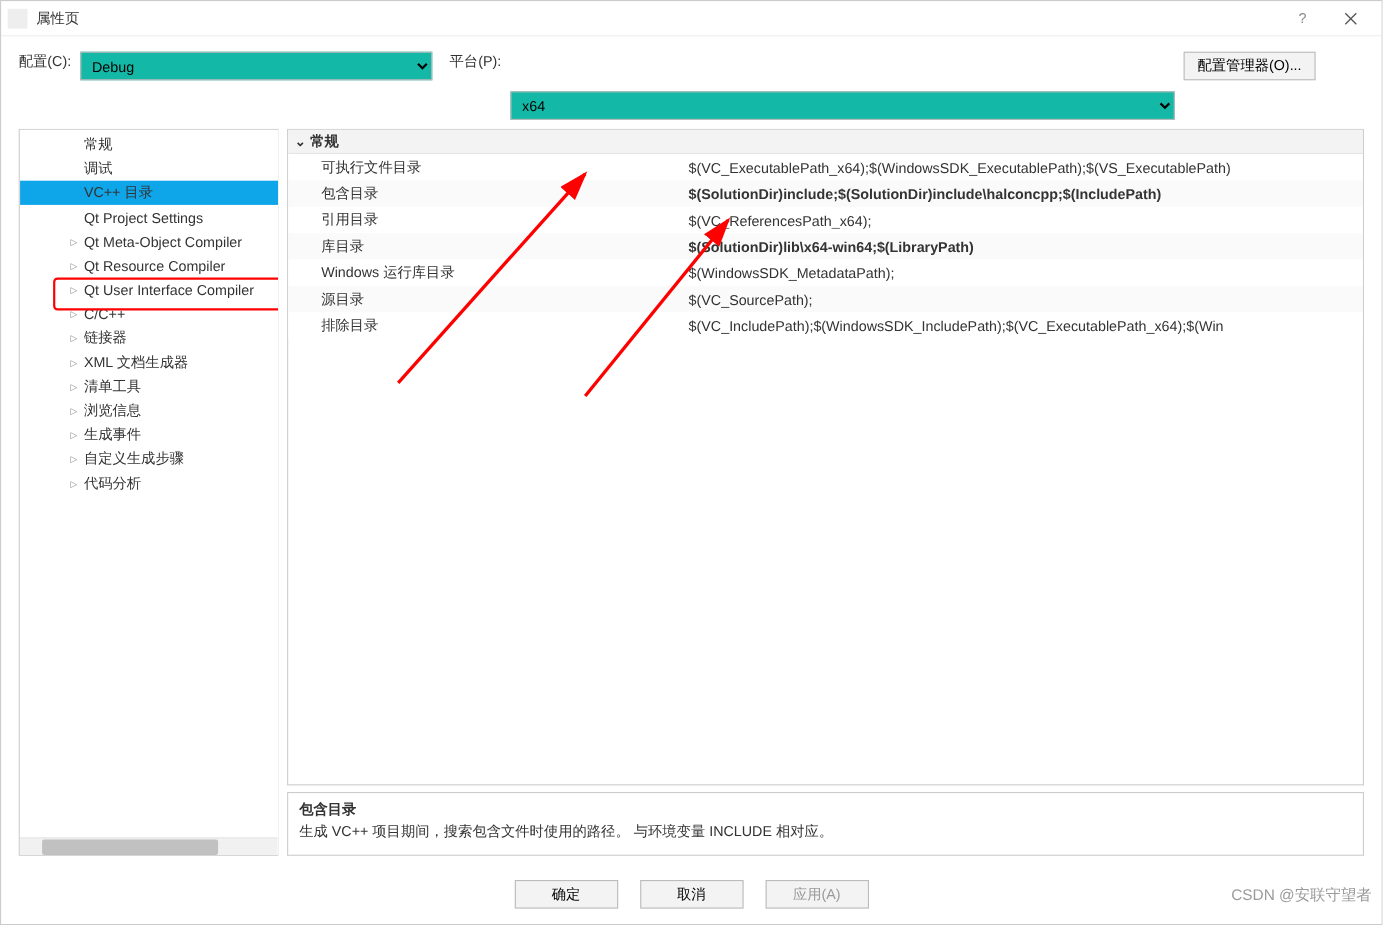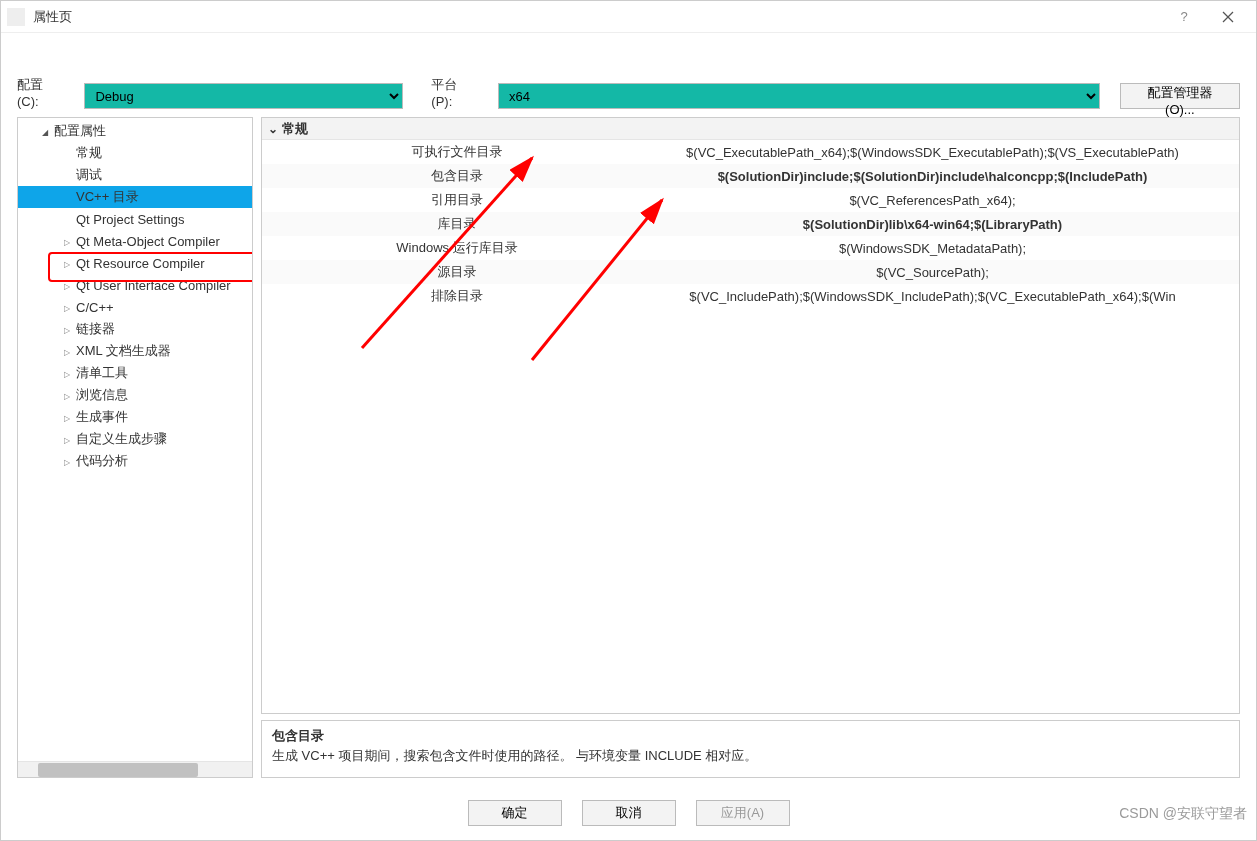--- a/index.html
+++ b/index.html
@@ -11,7 +11,7 @@
 .titlebar .spacer { flex: 1; }
 .titlebar .help-btn, .titlebar .close-btn { width: 44px; height: 32px; display: flex; align-items: center; justify-content: center; color: #888; cursor: pointer; }
 .titlebar .close-btn svg { width: 12px; height: 12px; }
-.top-controls { padding: 14px 16px 8px 16px; display: flex; align-items: flex-end; gap: 20px; }
+.top-controls { padding: 14px 16px 8px 16px; display: flex; align-items: flex-start; gap: 8px; }
 .top-controls label { font-size: 13px; }
 .top-controls select { height: 26px; border: 1px solid #bbb; background: #14b8a6; font-size: 13px; padding: 0 6px; }
 .cfg-select { width: 320px; }

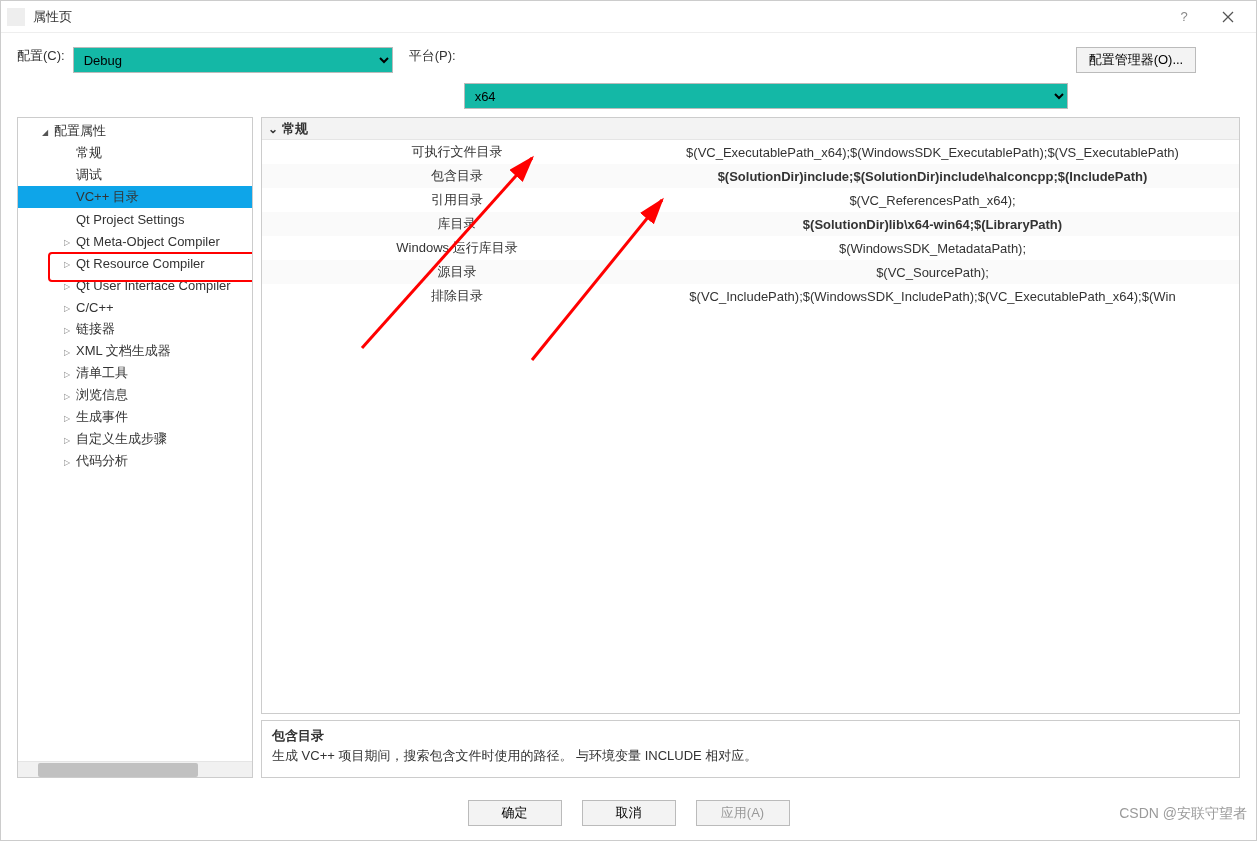--- a/index.html
+++ b/index.html
@@ -85,10 +85,6 @@
   <div class="body-area">
     <div class="tree" id="tree">
       <div class="tree-inner" id="tree-inner">
-        <div class="tree-item level1">
-          <span class="tree-arrow expanded"></span>
-          <span class="tree-label">配置属性</span>
-        </div>
       <div class="tree-item level2">
             <span class="tree-arrow none"></span>
             <span class="tree-label">常规</span>

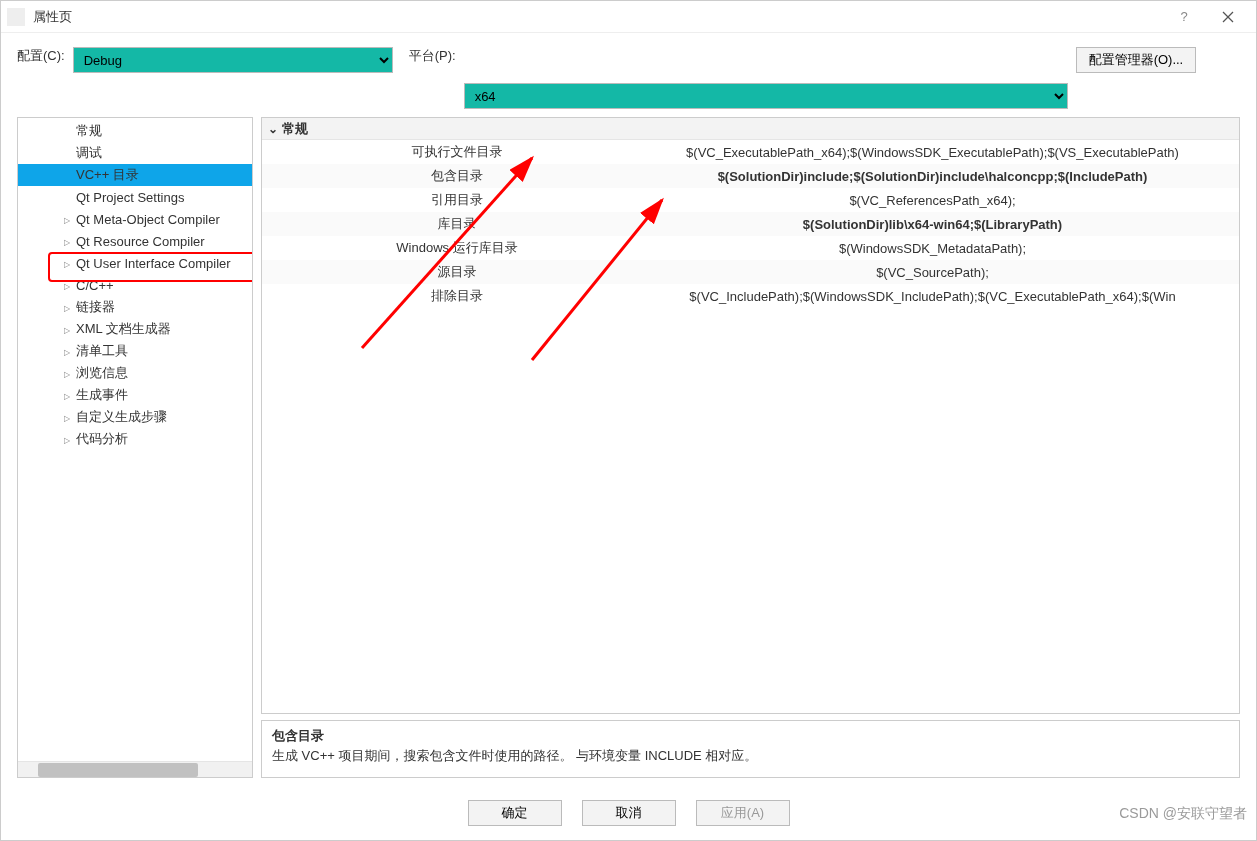--- a/index.html
+++ b/index.html
@@ -35,7 +35,7 @@
 .grid-header { display: flex; align-items: center; height: 22px; background: #f3f3f3; border-bottom: 1px solid #e5e5e5; padding-left: 6px; font-weight: bold; }
 .grid-header .collapse-icon::before { content: "⌄"; font-size: 12px; margin-right: 4px; }
 .grid-rows { }
-.grid-row { display: flex; height: 24px; align-items: center; text-align: center; }
+.grid-row { display: flex; height: 24px; align-items: center; }
 .grid-row:nth-child(odd) { background: #fff; }
 .grid-row:nth-child(even) { background: #fafafa; }
 .grid-row .name-cell { width: 360px; padding-left: 30px; white-space: nowrap; overflow: hidden; }

